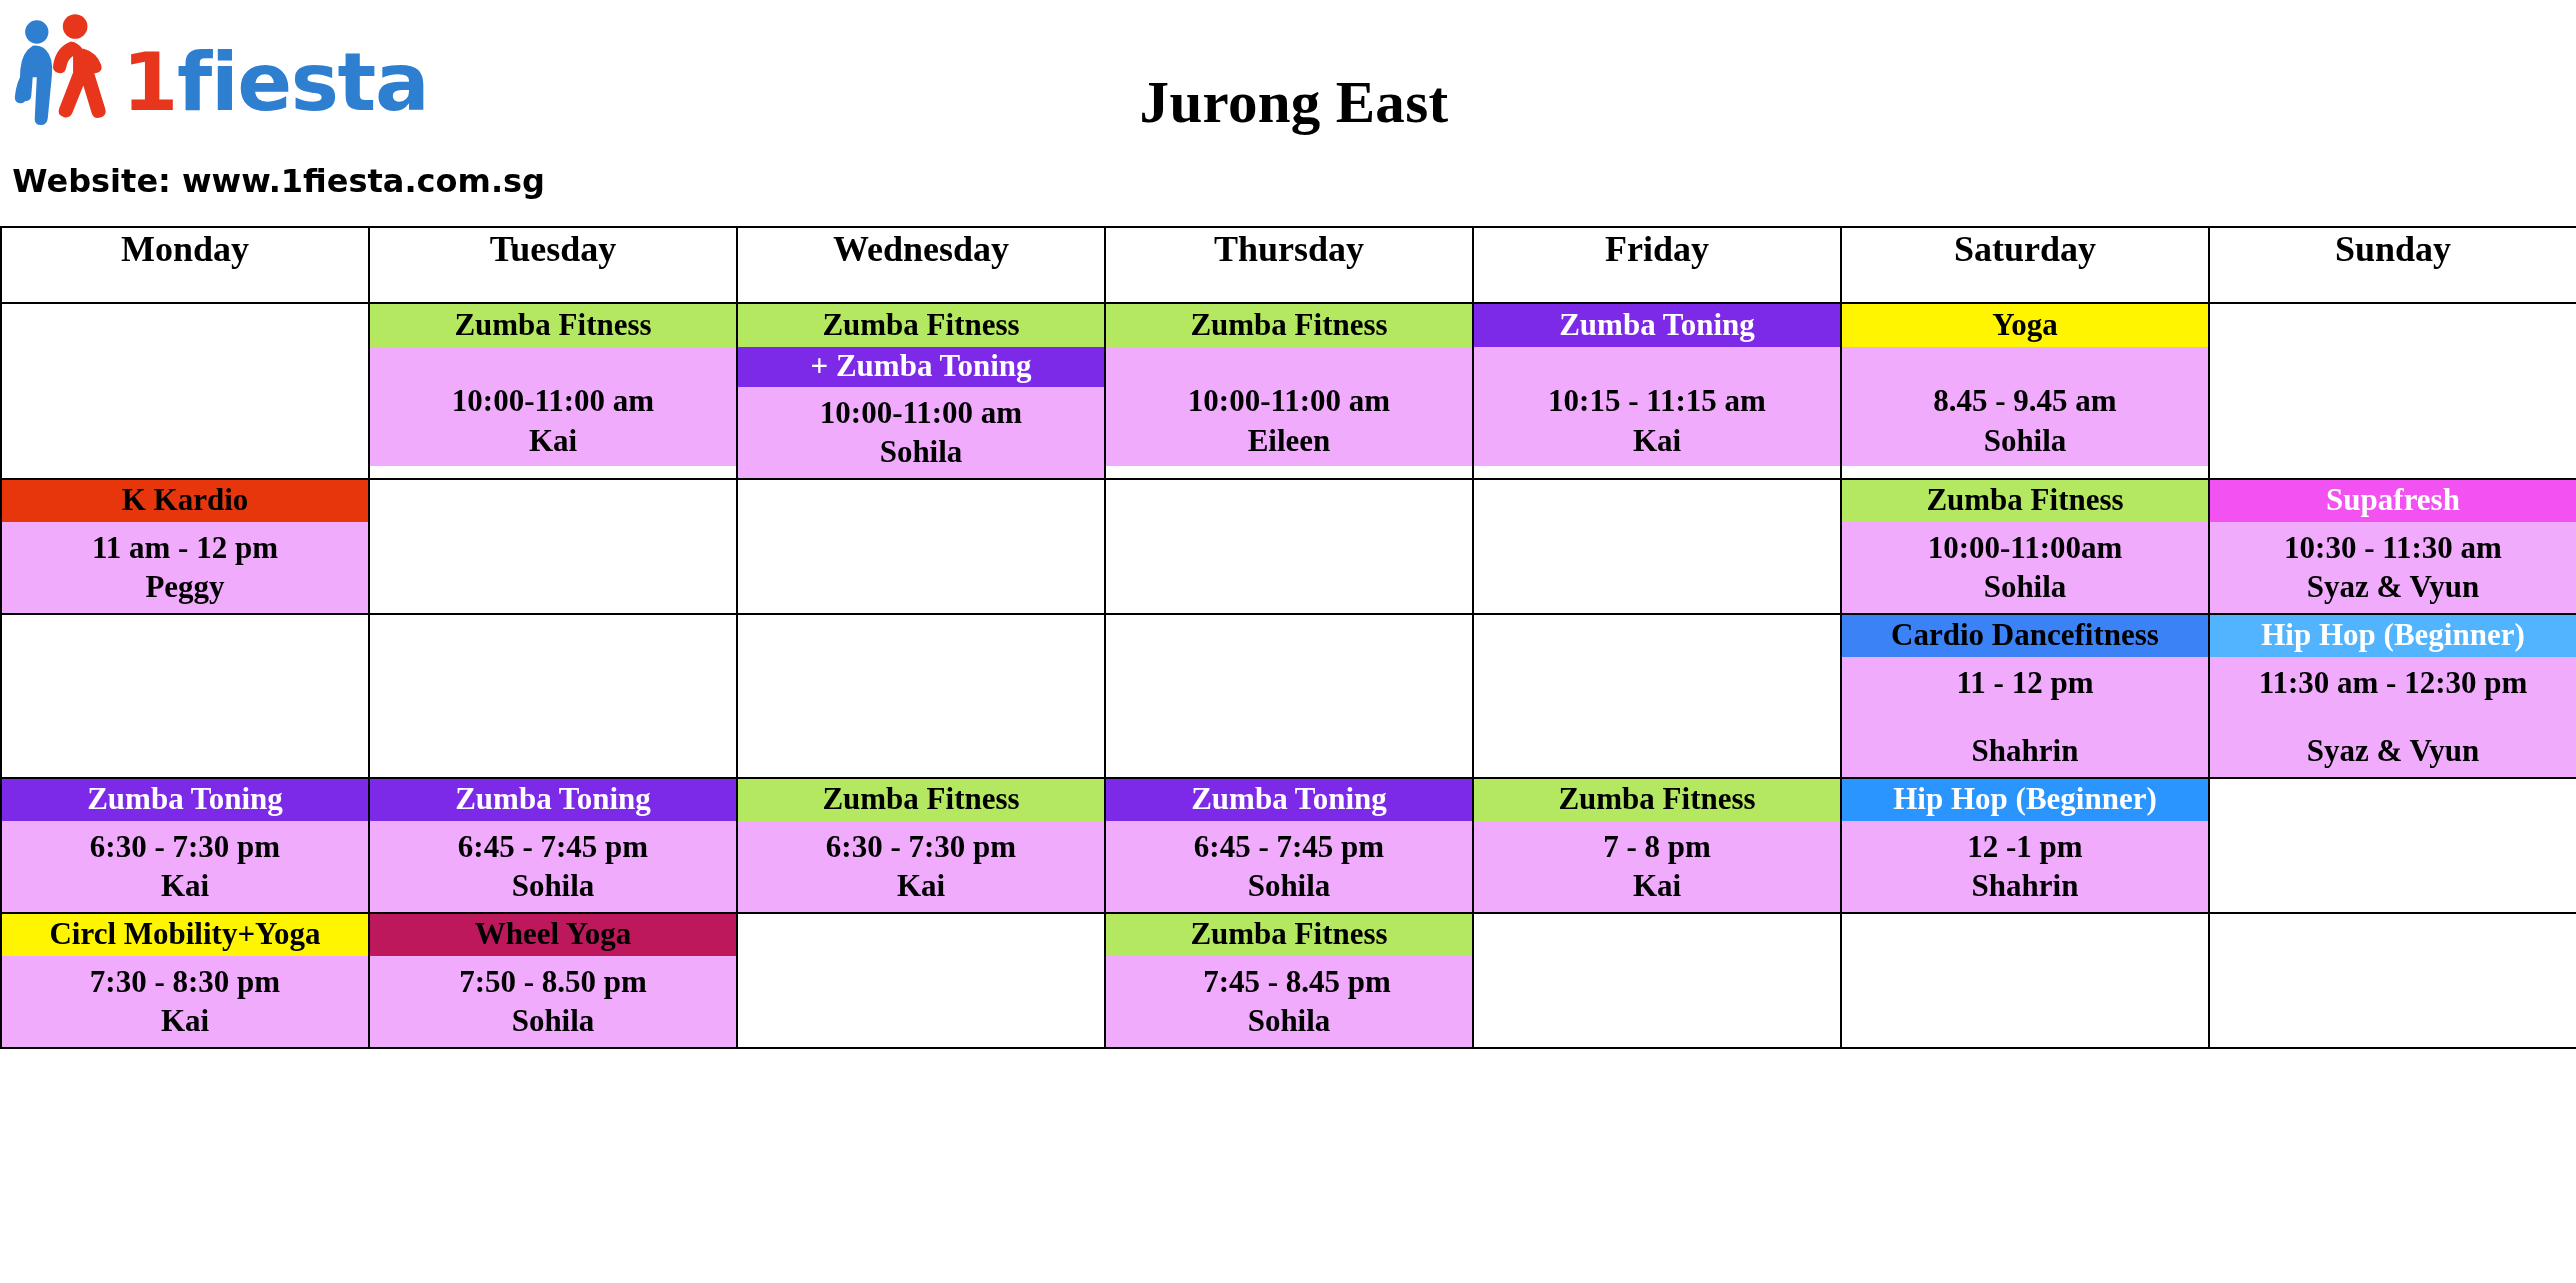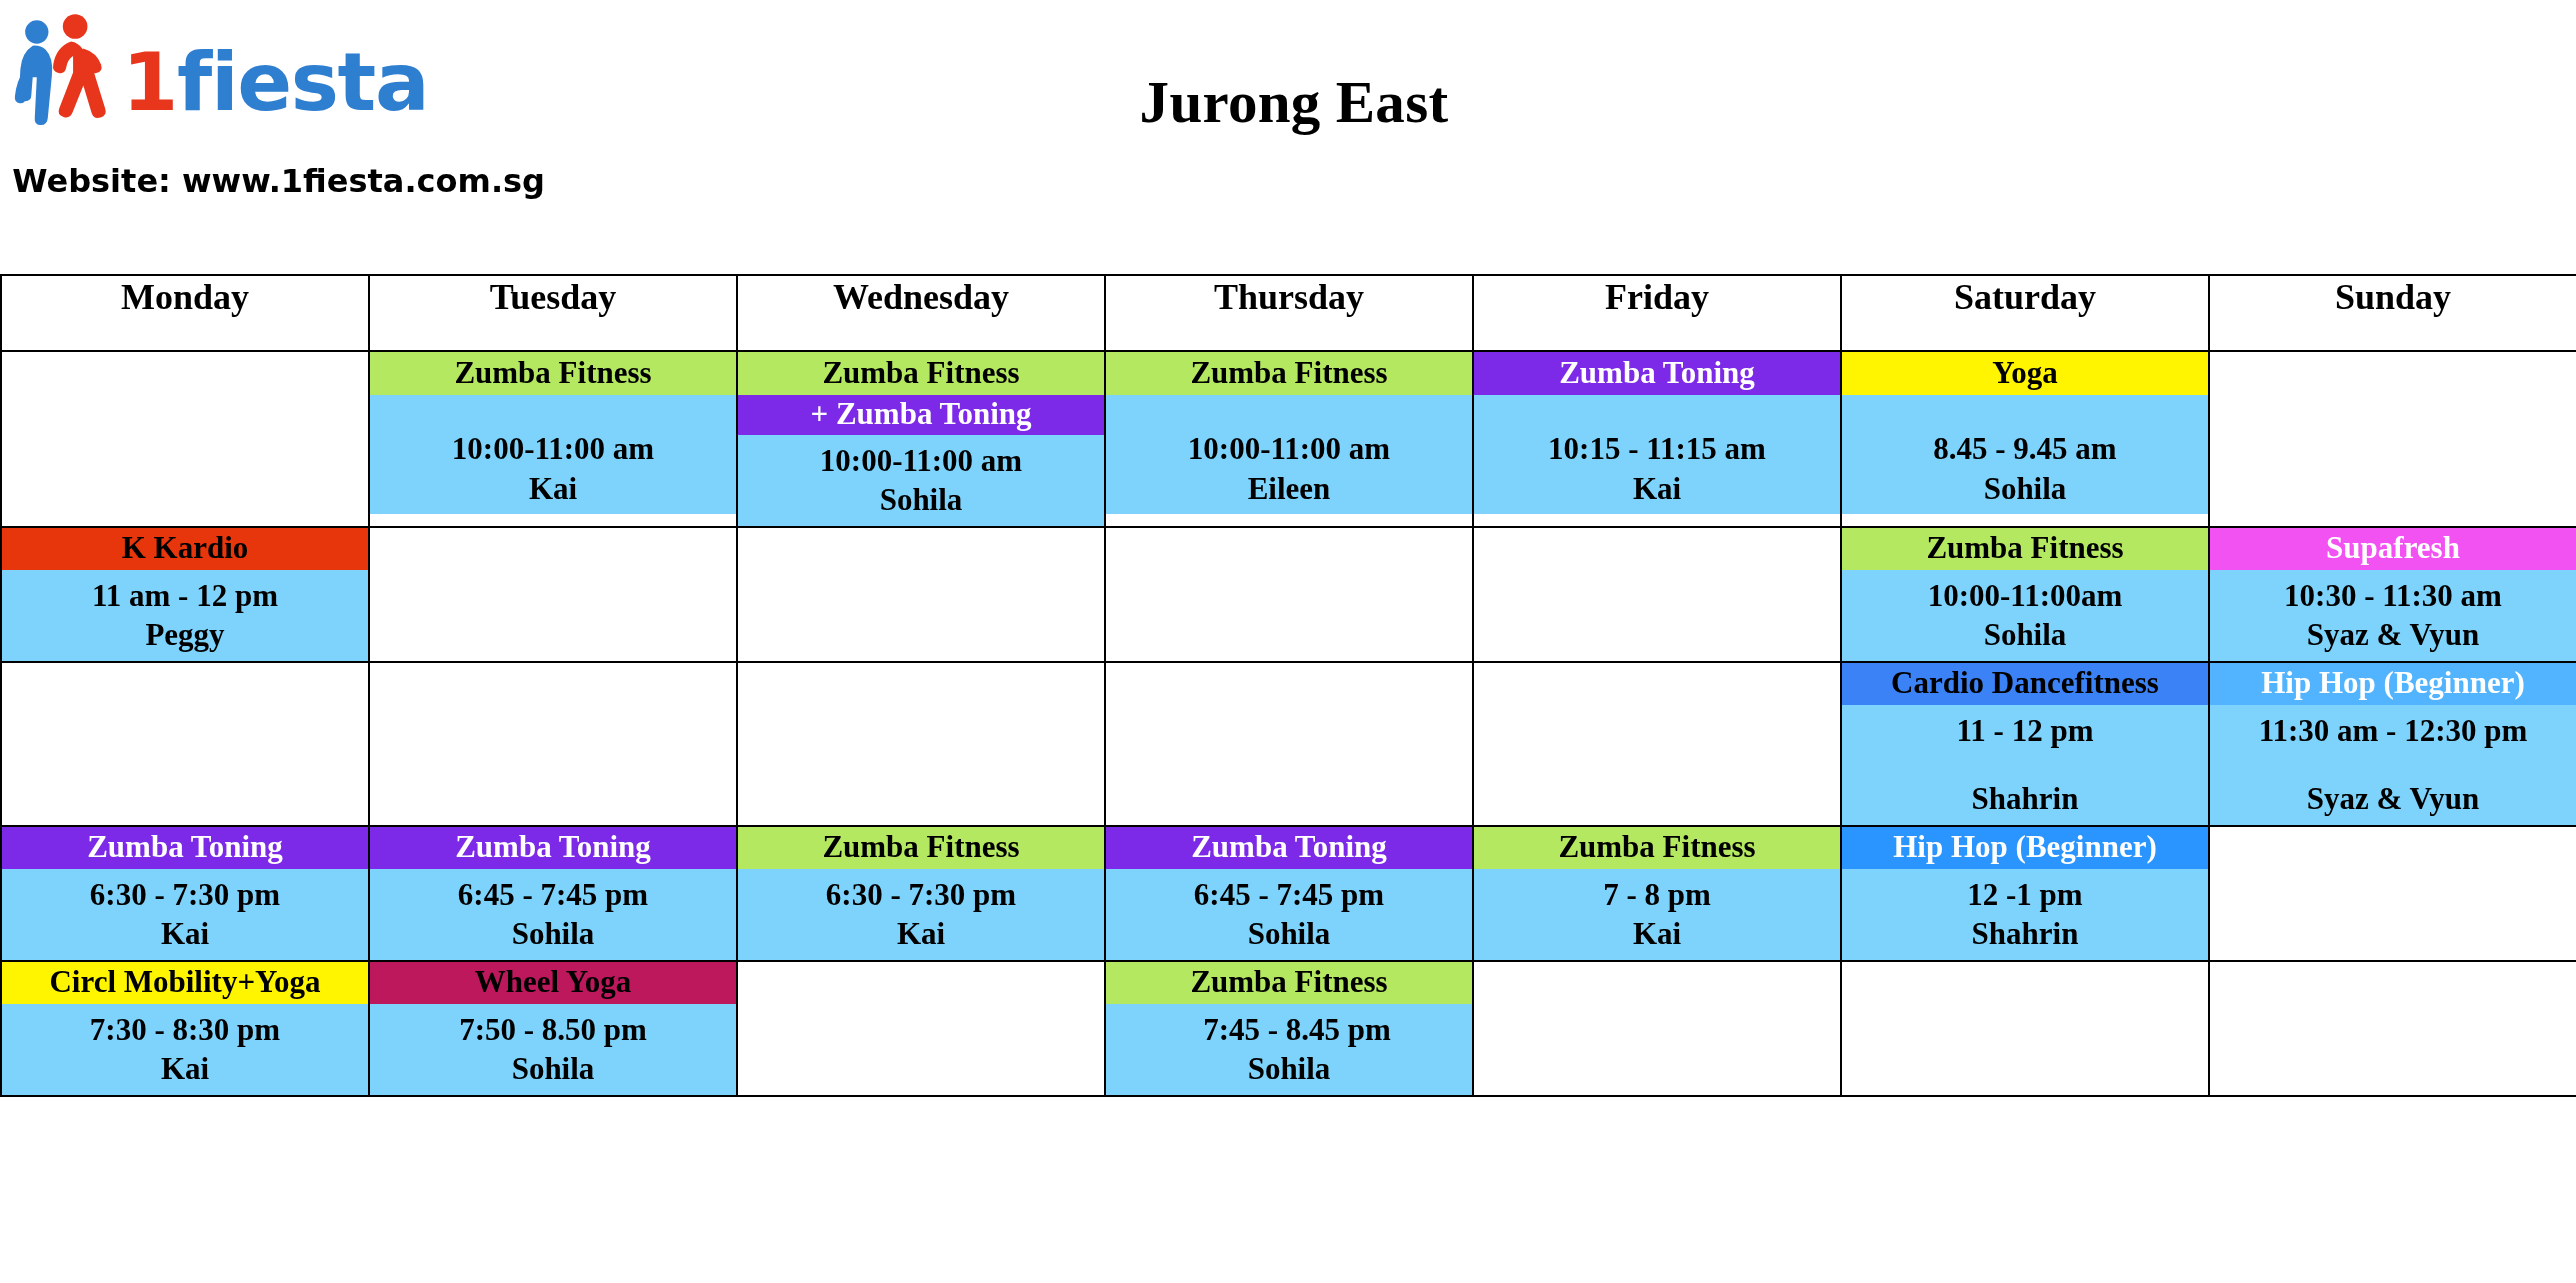--- a/index.html
+++ b/index.html
@@ -25,7 +25,7 @@
   
   .header {
     position: relative;
-    height: 274px;
+    height: 226px;
   }
 
   .brand {

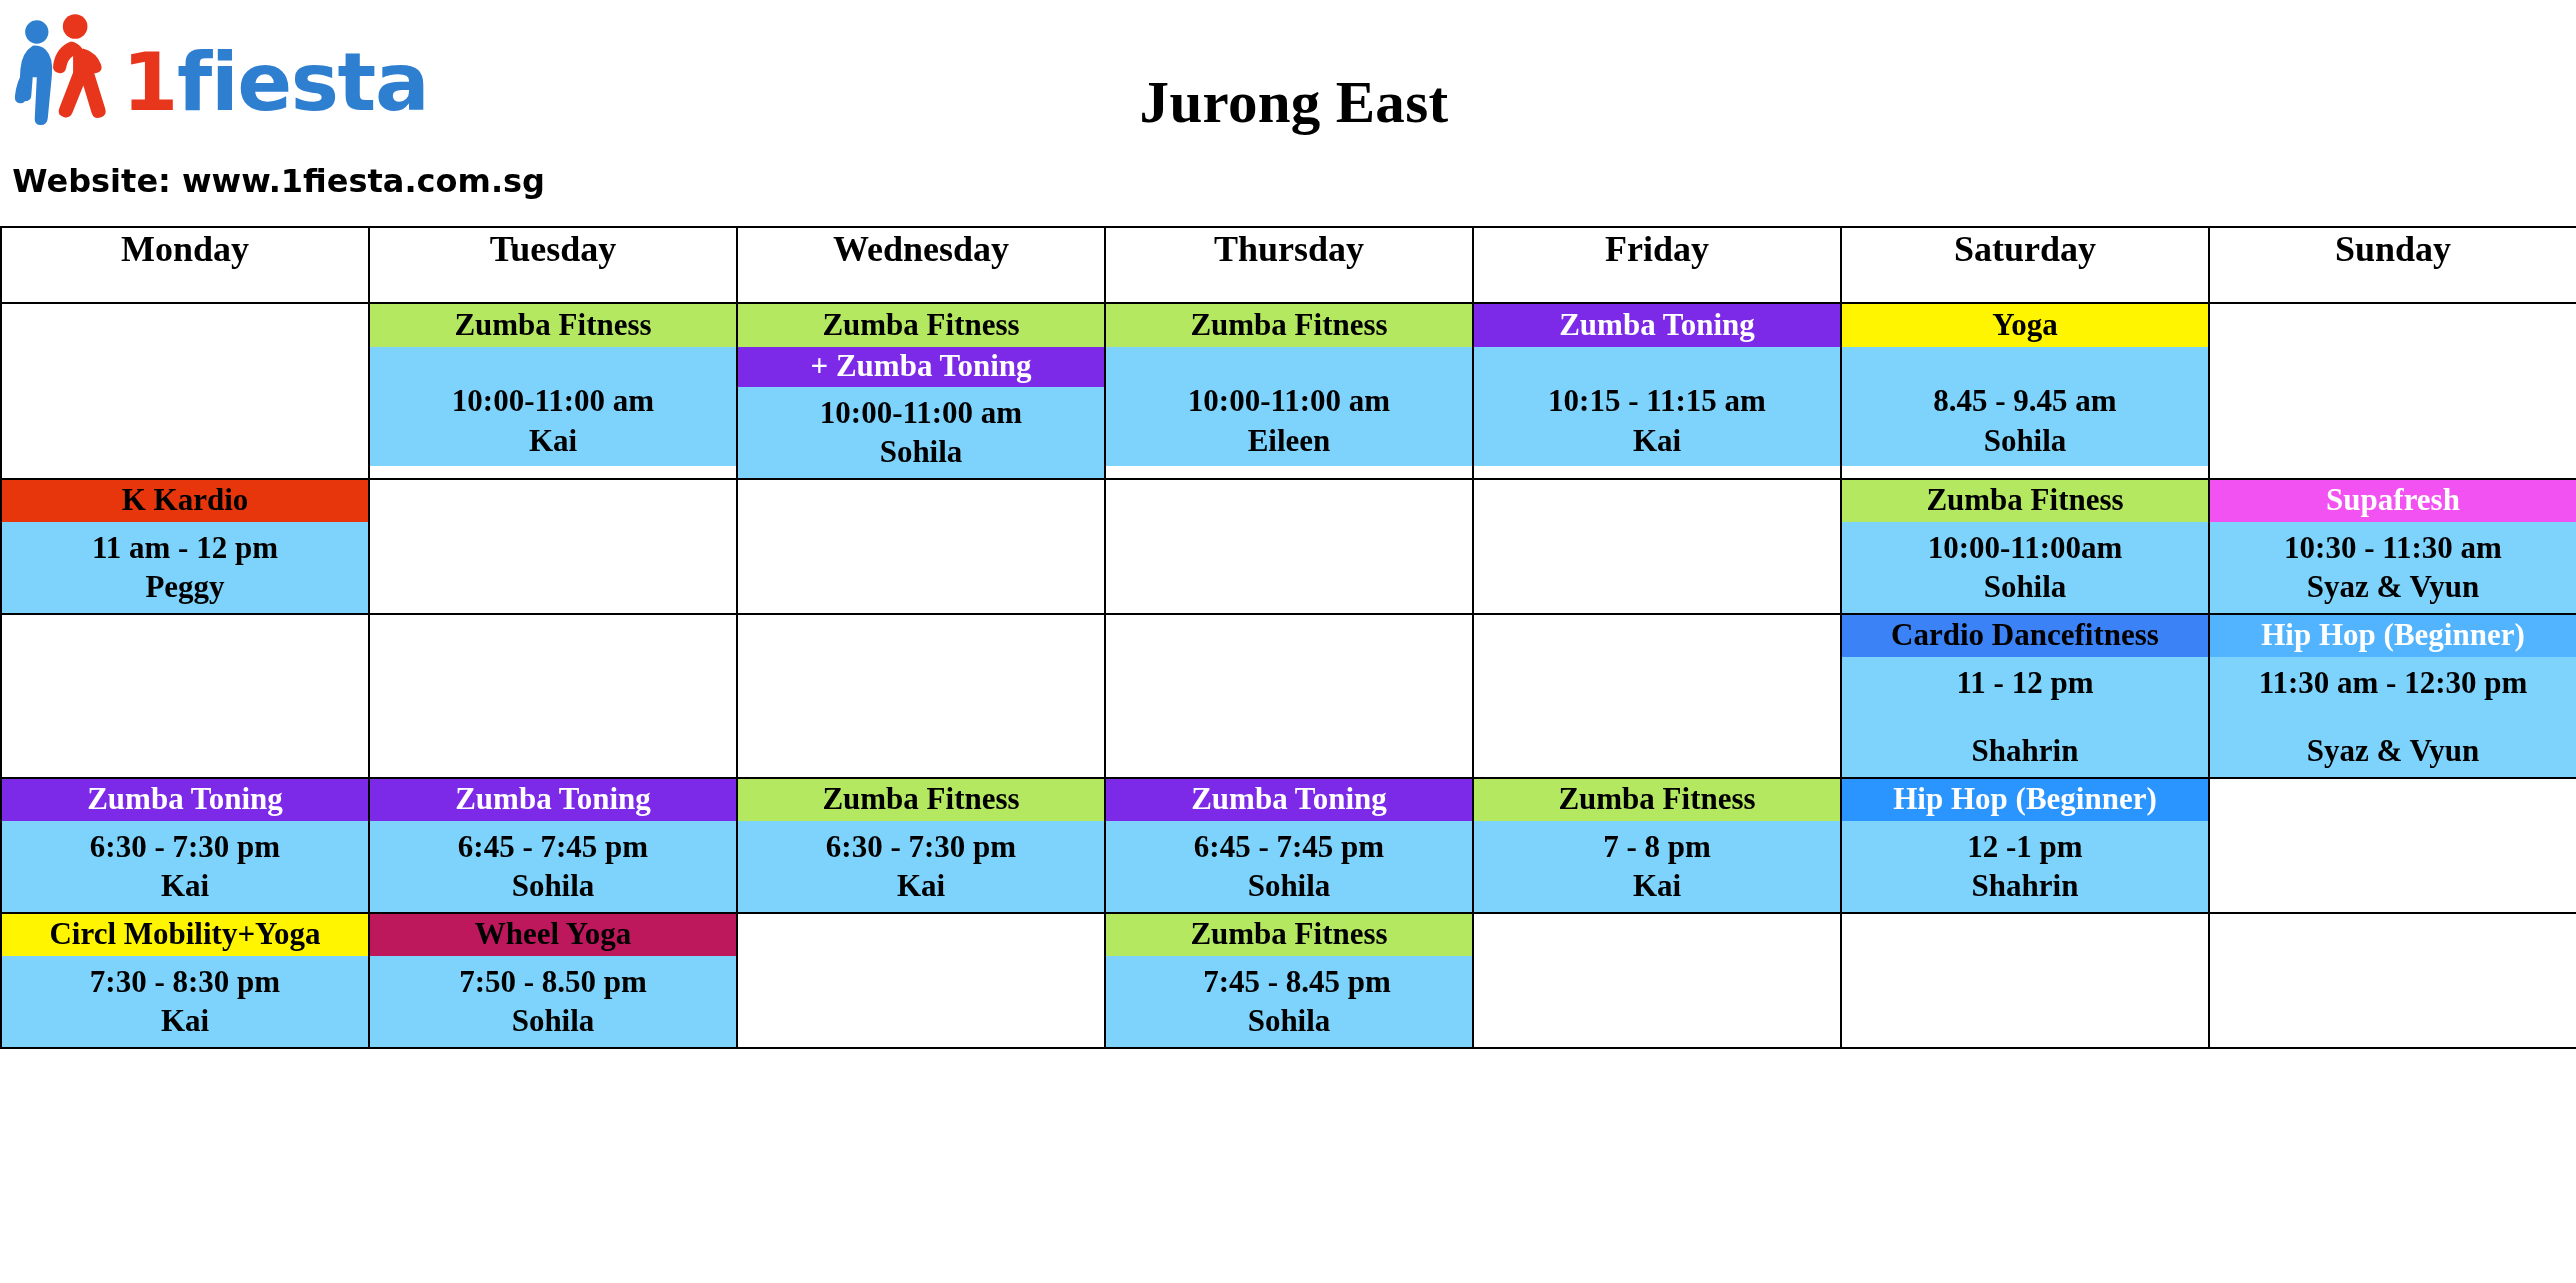--- a/index.html
+++ b/index.html
@@ -134,7 +134,7 @@
     font-weight: bold;
     font-size: 31px;
     line-height: 1.28;
-    background: #7dd3fc;
+    background: #f0abfc;
   }
   .cls-body .spacer { display: block; height: 29px; }
   .empty { background: #ffffff; }

